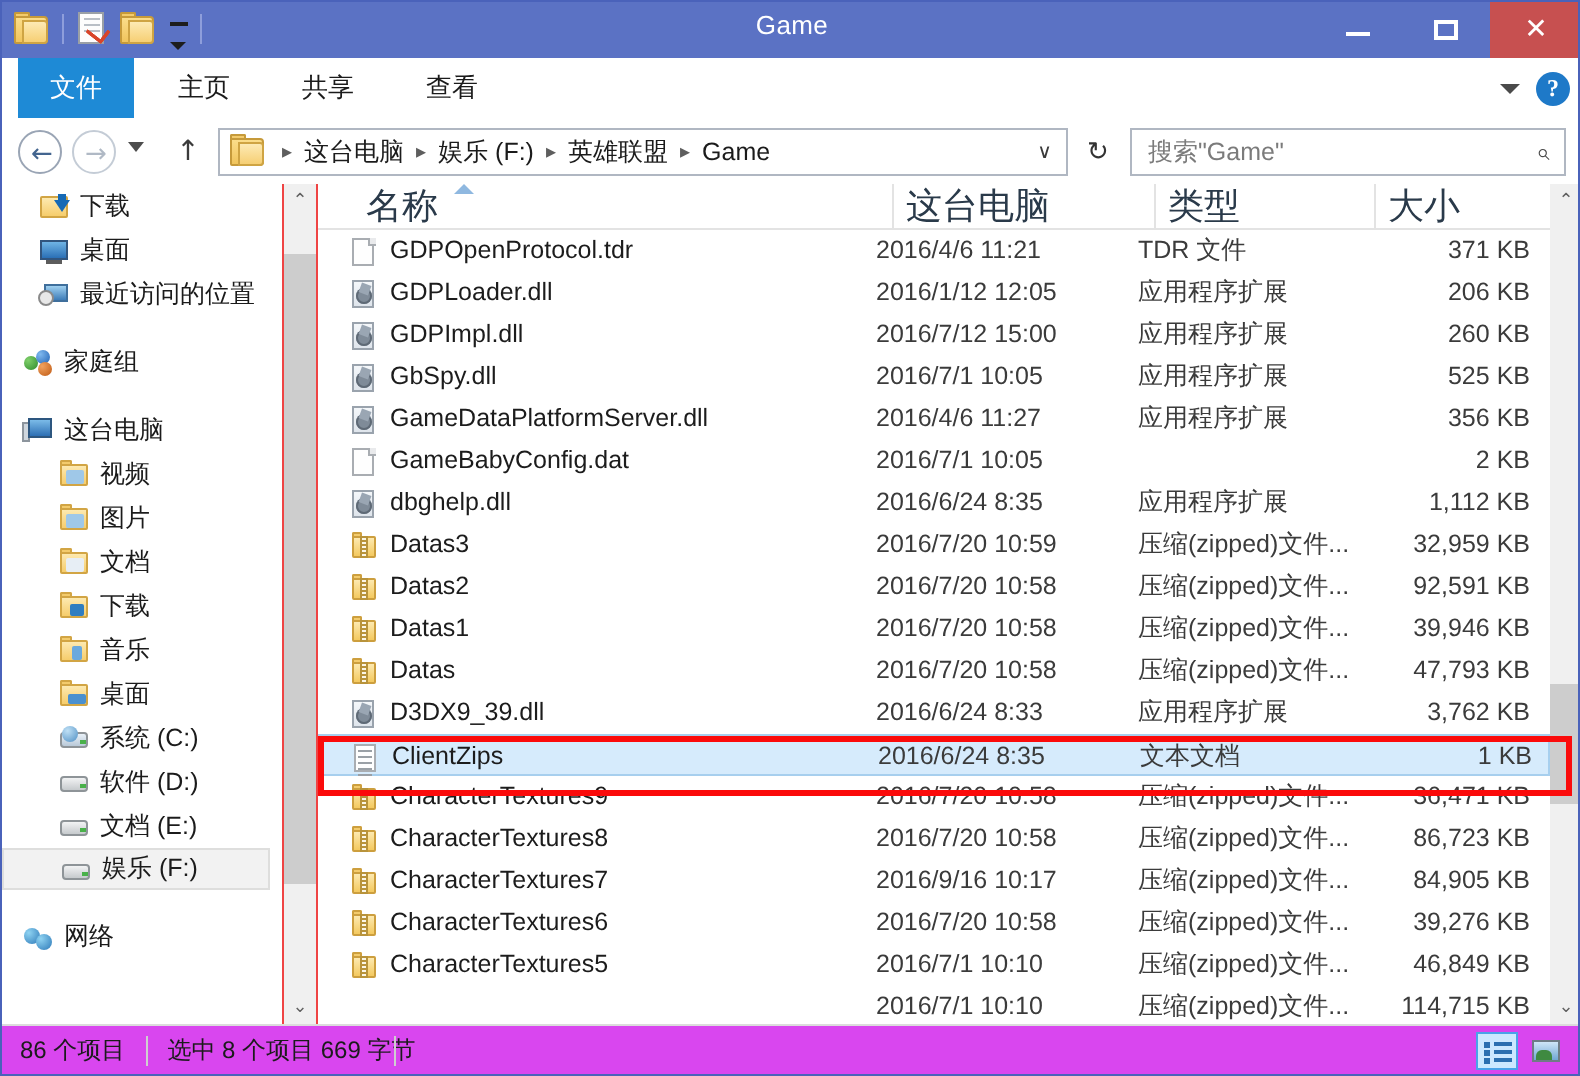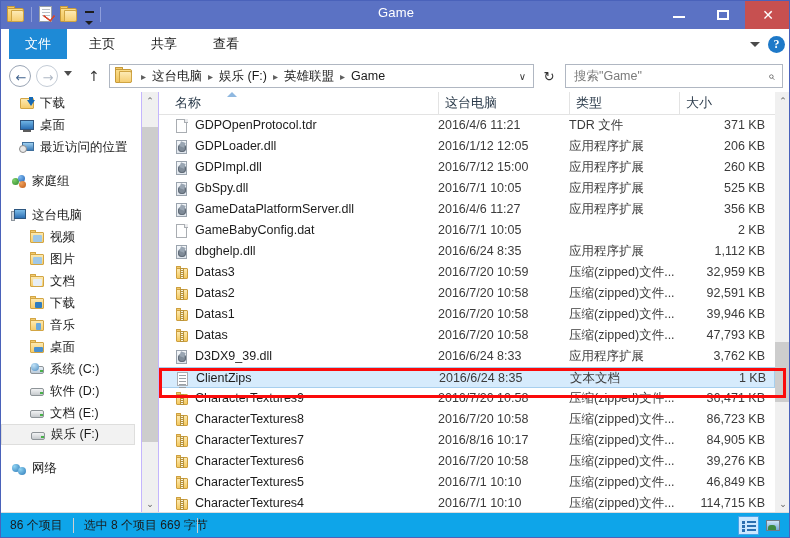--- a/index.html
+++ b/index.html
@@ -128,7 +128,7 @@
   #searchicon { margin-left: auto; margin-right: 7px; color: #4b4b4b; font-size: 12px; transform: scaleX(-1); font-family:"DejaVu Sans",sans-serif;}
 
   
-  #content { position: absolute; left: 0; top: 91px; width: 790px; height: 420px; background: #c4b5fd; }
+  #content { position: absolute; left: 0; top: 91px; width: 790px; height: 420px; background: #ef4444; }
   #sidebar {
     position: absolute; left: 0; top: 0; width: 140px; height: 420px;
     background: #ffffff; overflow: hidden;

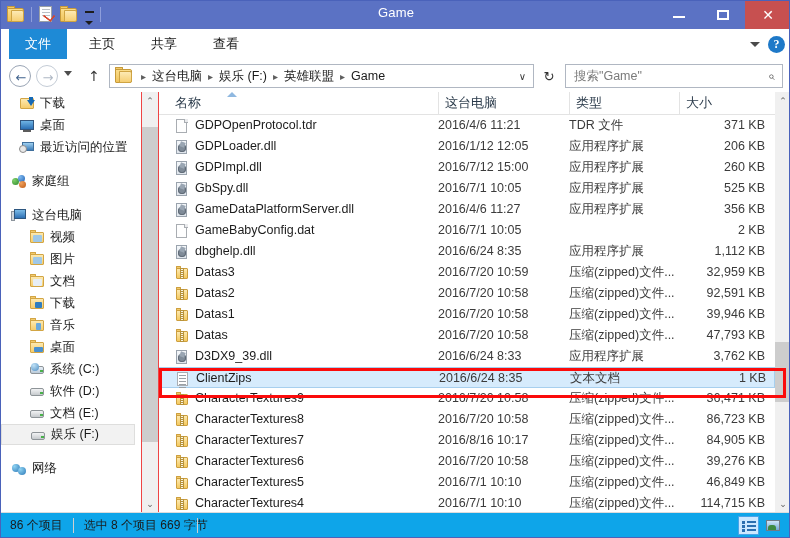--- a/index.html
+++ b/index.html
@@ -186,7 +186,7 @@
   
   #filepane { position: absolute; left: 158px; top: 0; width: 616px; height: 420px; background: #fff; overflow: hidden; }
   #colhead { position: absolute; left: 0; top: 0; width: 616px; height: 23px; border-bottom: 1px solid #e3e3e3; }
-  .colh { position: absolute; top: 0; height: 22px; line-height: 22px; font-size: 13px; color: #2a3a4a; }
+  .colh { position: absolute; top: 0; height: 22px; line-height: 22px; font-size: 18px; color: #2a3a4a; margin-left: 8px; }
   .colh.name { left: 16px; width: 255px; }
   .colh.date { left: 279px; width: 125px; border-left: 1px solid #e3e3e3; padding-left: 6px;}
   .colh.type { left: 410px; width: 105px; border-left: 1px solid #e3e3e3; padding-left: 6px;}

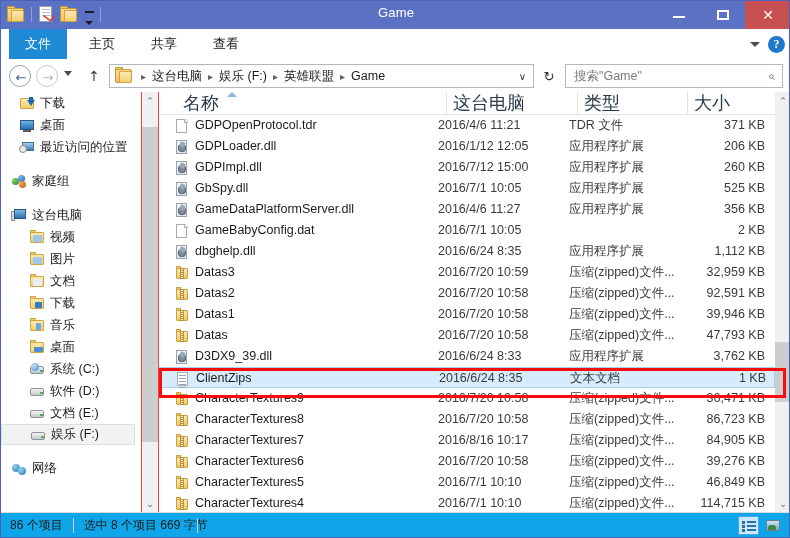--- a/index.html
+++ b/index.html
@@ -747,7 +747,7 @@
               </span>
               <span class="nm">CharacterTextures7</span>
             </span>
-            <span class="cell date">2016/8/16 10:17</span>
+            <span class="cell date">2016/9/16 10:17</span>
             <span class="cell type">压缩(zipped)文件...</span>
             <span class="cell size">84,905 KB</span>
           </div>

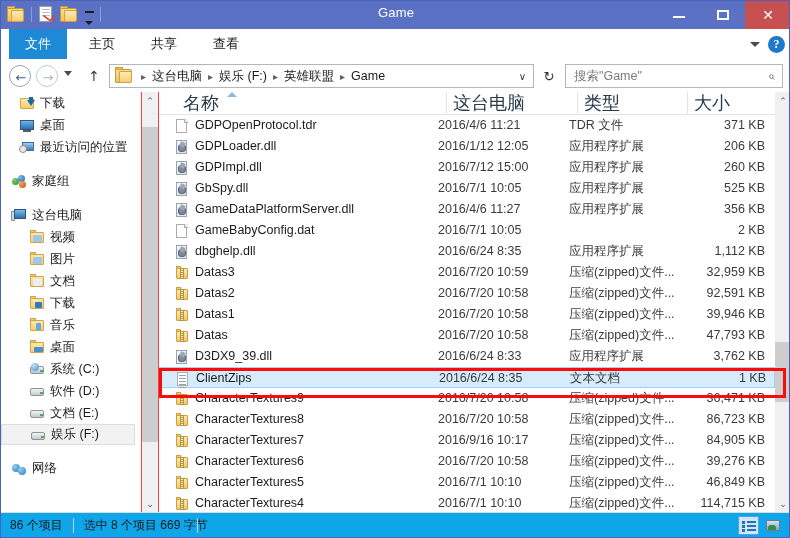--- a/index.html
+++ b/index.html
@@ -788,19 +788,6 @@
             <span class="cell size">46,849 KB</span>
           </div>
           <div class="row">
-            <span class="cell name">
-              <span class="fic zip">
-                <span class="t"></span>
-                <span class="b"></span>
-                <span class="z">
-                  <i></i>
-                  <i></i>
-                  <i></i>
-                  <i></i>
-                </span>
-              </span>
-              <span class="nm">CharacterTextures4</span>
-            </span>
             <span class="cell date">2016/7/1 10:10</span>
             <span class="cell type">压缩(zipped)文件...</span>
             <span class="cell size">114,715 KB</span>

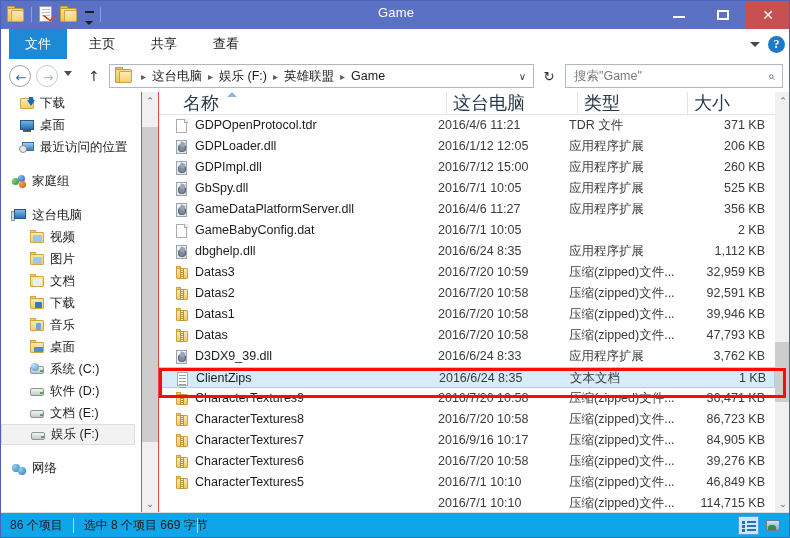--- a/index.html
+++ b/index.html
@@ -240,7 +240,7 @@
   
   #statusbar {
     position: absolute; left: 0; top: 511px; width: 790px; height: 26px;
-    background: #0ea5e9; border-top: 1px solid #dcdcdc; display: flex; align-items: center;
+    background: #d946ef; border-top: 1px solid #dcdcdc; display: flex; align-items: center;
   }
   #st-items { font-size: 12px; color: #1b1b1b; margin-left: 9px; }
   .st-div { width: 1px; height: 15px; background: #cfcfcf; margin: 0 10px; }

